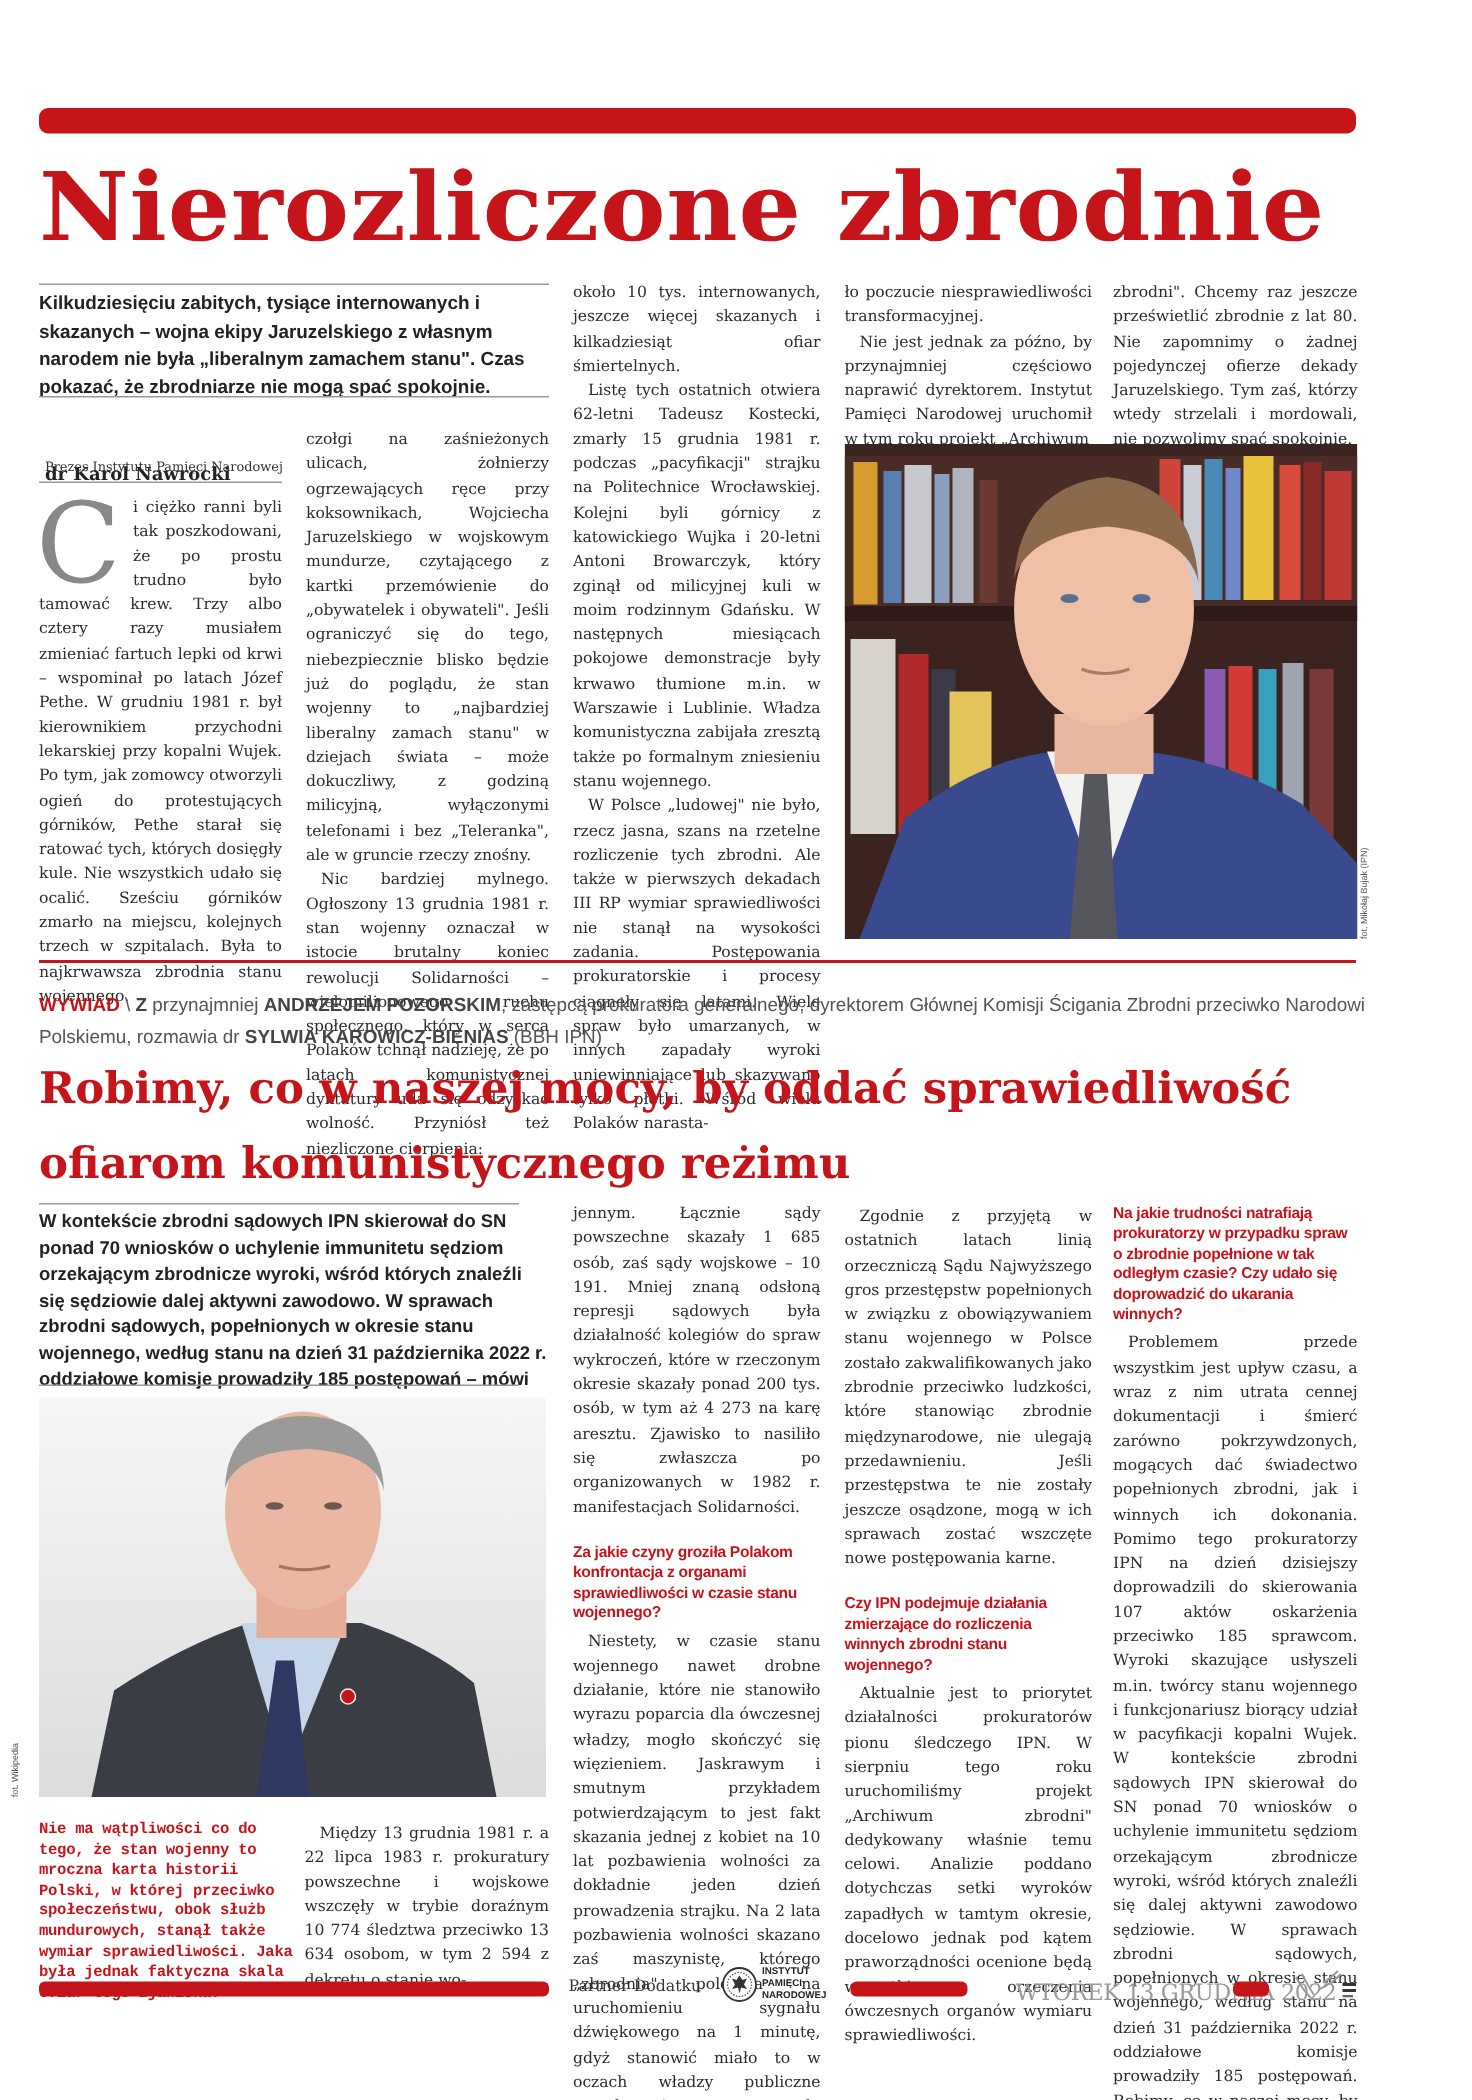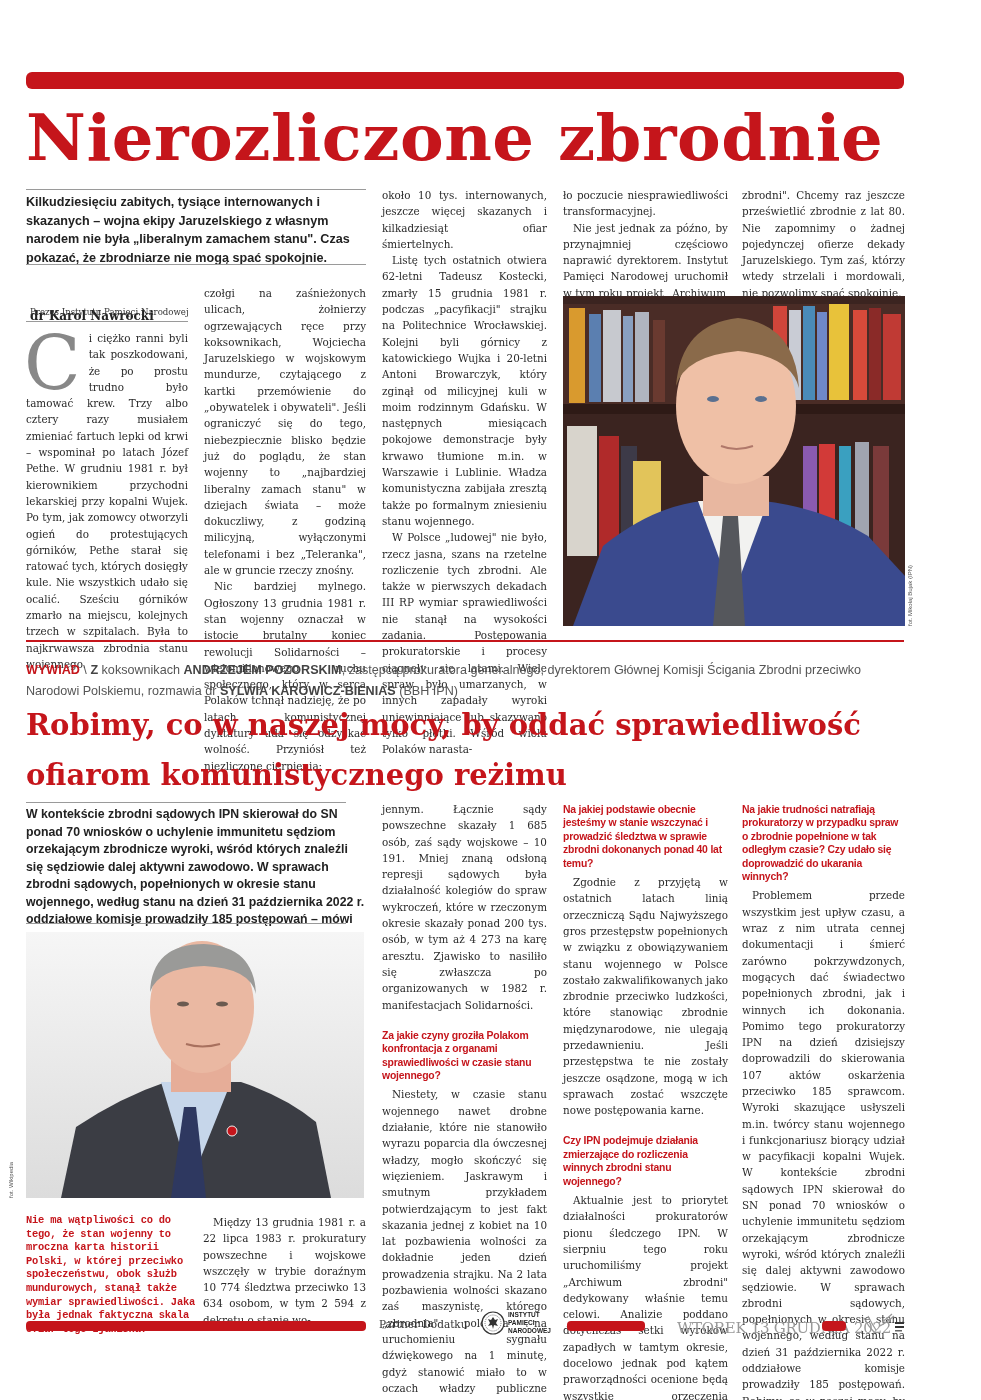--- a/index.html
+++ b/index.html
@@ -170,7 +170,7 @@
 <div class="redrule" style="left:26px; top:640px; width:878px;"></div>
 
 <div class="kicker">
-  <span class="red">WYWIAD</span><span> \ </span><span class="b">Z</span><span> koksownikach </span><span class="b">ANDRZEJEM POZORSKIM</span><span>, zastępcą prokuratora generalnego, dyrektorem </span><span>Głównej Komisji Ścigania Zbrodni</span><span> przeciwko Narodowi Polskiemu, rozmawia dr </span><span class="b">SYLWIA KAROWICZ-BIENIAS</span><span> (BBH IPN)</span>
+  <span class="red">WYWIAD</span><span> \ </span><span class="b">Z</span><span> przynajmniej </span><span class="b">ANDRZEJEM POZORSKIM</span><span>, zastępcą prokuratora generalnego, dyrektorem </span><span>Głównej Komisji Ścigania Zbrodni</span><span> przeciwko Narodowi Polskiemu, rozmawia dr </span><span class="b">SYLWIA KAROWICZ-BIENIAS</span><span> (BBH IPN)</span>
 </div>
 
 <h2 class="sub-title">Robimy, co w naszej mocy, by oddać sprawiedliwość ofiarom komunistycznego reżimu</h2>

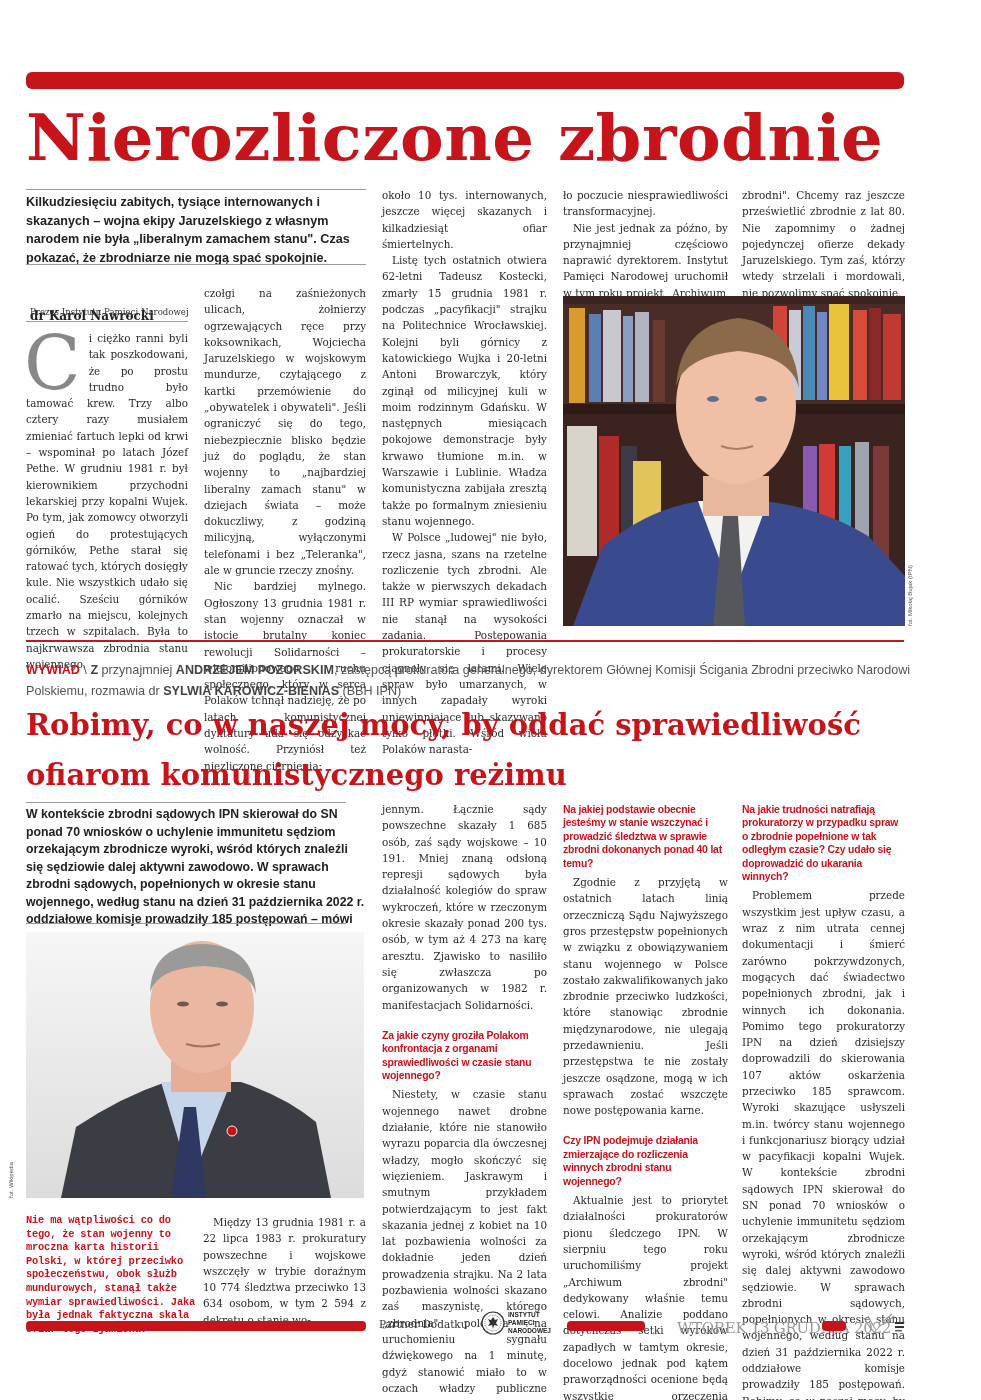--- a/index.html
+++ b/index.html
@@ -215,7 +215,6 @@
 </div>
 
 <div class="col" style="left:563px; top:803px; width:165px;">
-  <p class="q">Na jakiej podstawie obecnie jesteśmy w stanie wszczynać i prowadzić śledztwa w sprawie zbrodni dokonanych ponad 40 lat temu?</p>
   <p>Zgodnie z przyjętą w ostatnich latach linią orzeczniczą Sądu Najwyższego gros przestępstw popełnionych w związku z obowiązywaniem stanu wojennego w Polsce zostało zakwalifikowanych jako zbrodnie przeciwko ludzkości, które stanowiąc zbrodnie międzynarodowe, nie ulegają przedawnieniu. Jeśli przestępstwa te nie zostały jeszcze osądzone, mogą w ich sprawach zostać wszczęte nowe postępowania karne.</p>
   <p class="q spaced">Czy IPN podejmuje działania zmierzające do rozliczenia winnych zbrodni stanu wojennego?</p>
   <p>Aktualnie jest to priorytet działalności prokuratorów pionu śledczego IPN. W sierpniu tego roku uruchomiliśmy projekt „Archiwum zbrodni" dedykowany właśnie temu celowi. Analizie poddano dotychczas setki wyroków zapadłych w tamtym okresie, docelowo jednak pod kątem praworządności ocenione będą wszystkie orzeczenia ówczesnych organów wymiaru sprawiedliwości.</p>

